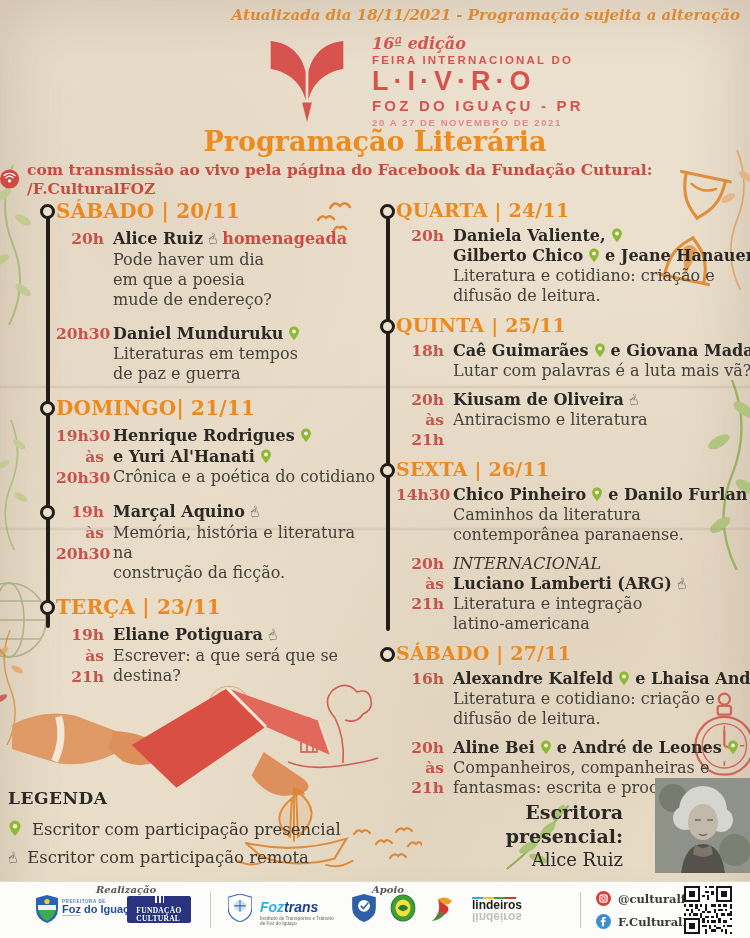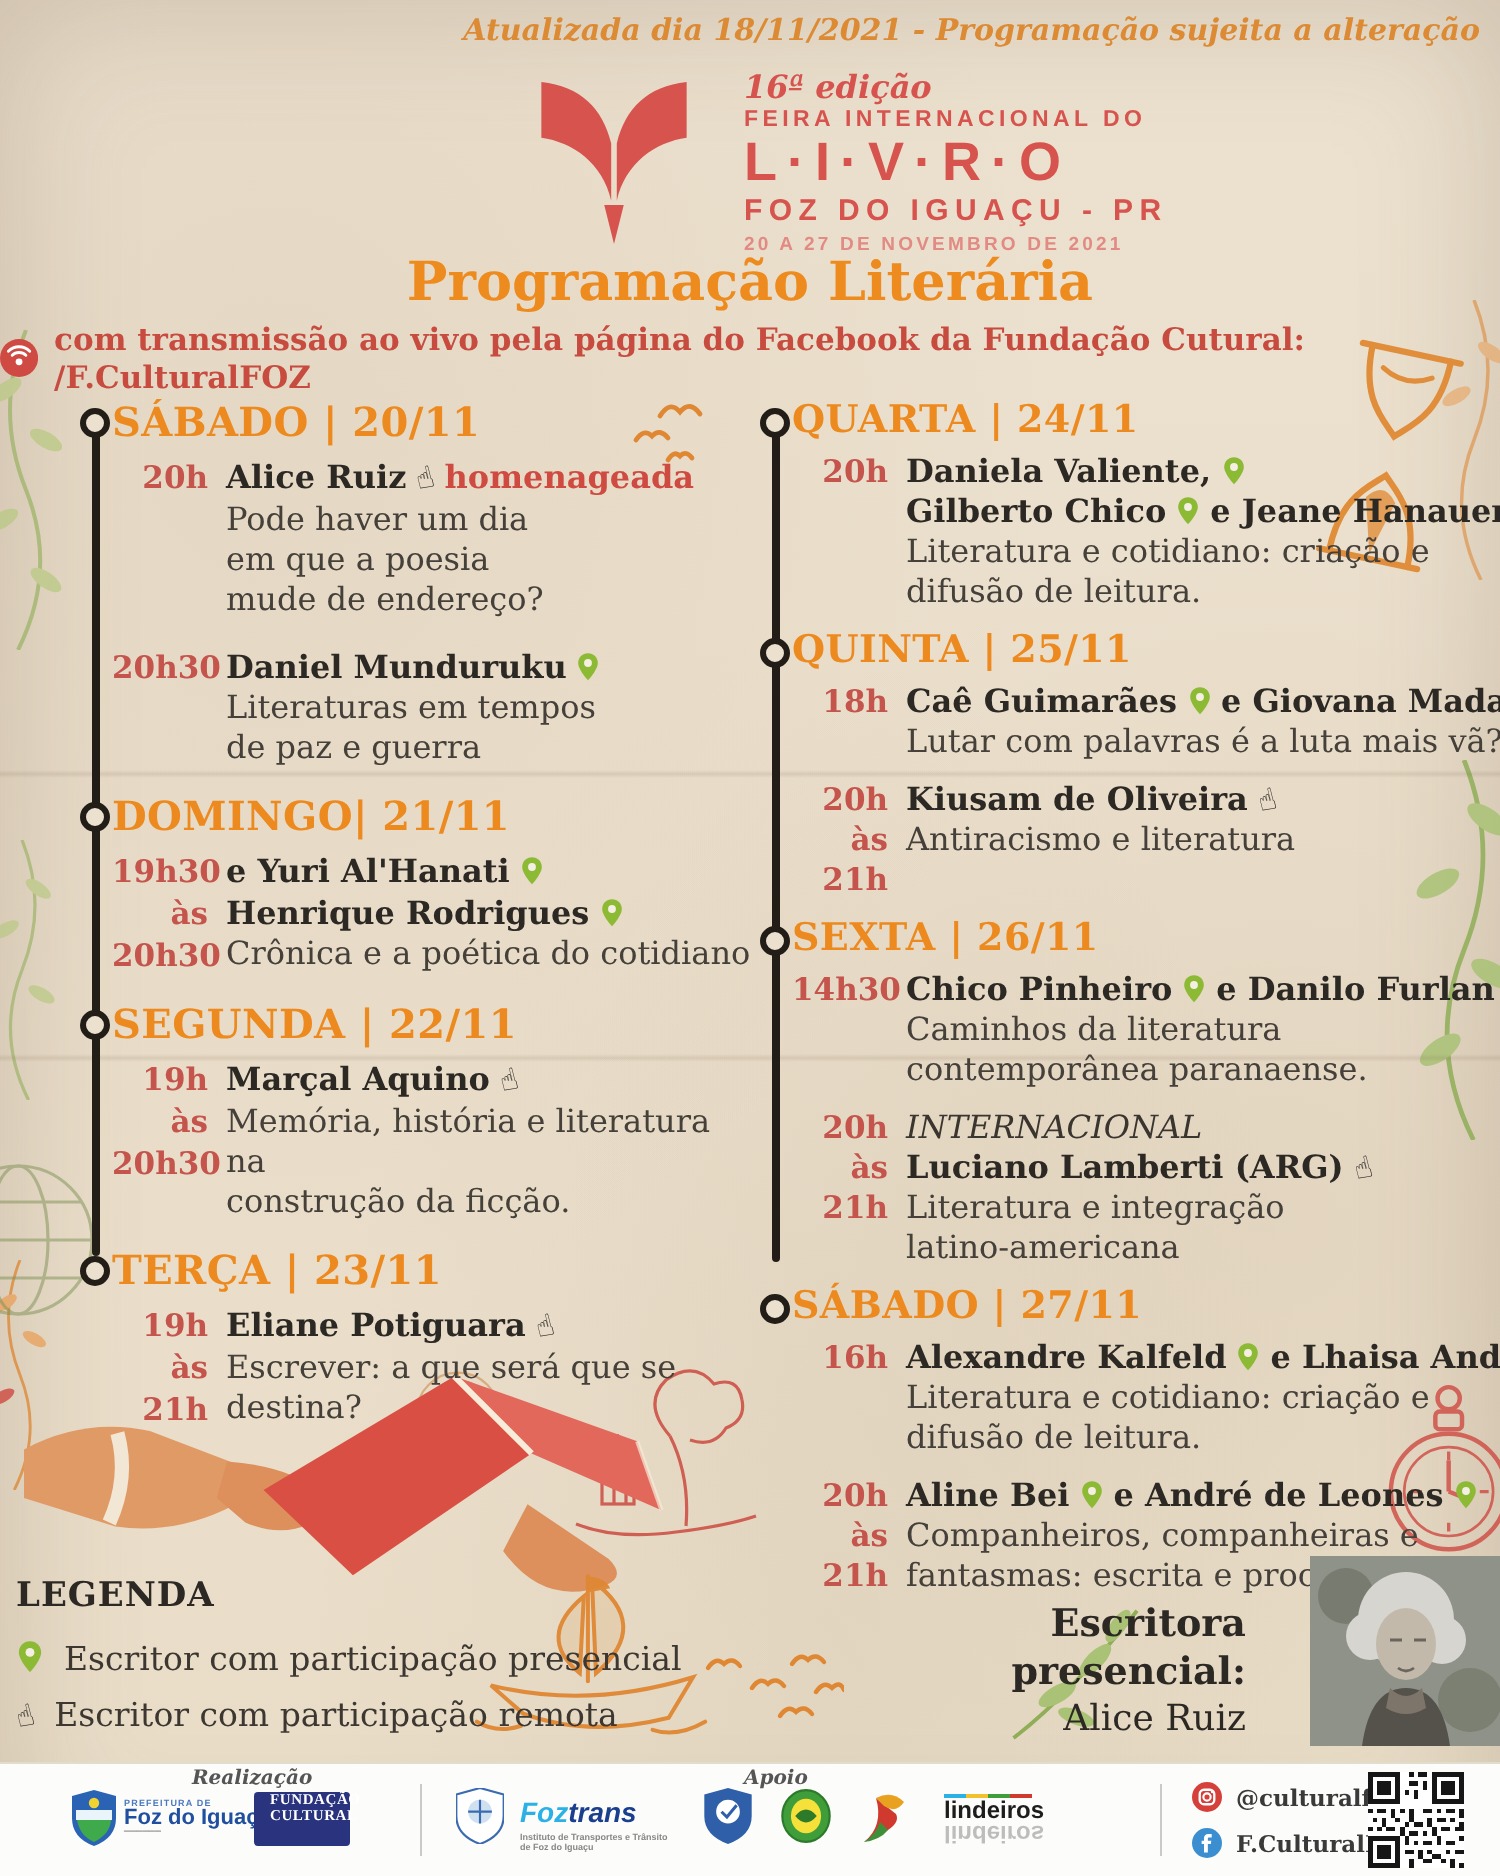--- a/index.html
+++ b/index.html
@@ -283,11 +283,11 @@
             <div>20h30</div>
           </div>
           <div class="body">
+            <div class="nline"><span class="seg">Henrique Rodrigues</span><span class="pin seg"><svg viewBox="0 0 20 26">
+                  <path d="M10 1C5 1 1.5 4.8 1.5 9.5c0 6 8.5 15 8.5 15s8.5-9 8.5-15C18.5 4.8 15 1 10 1z" fill="#8cba35"></path>
+                  <circle cx="10" cy="9.5" r="3.4" fill="#f4efe2"></circle>
+                </svg></span></div>
             <div class="nline"><span class="seg">e Yuri Al'Hanati</span><span class="pin seg"><svg viewBox="0 0 20 26">
-                  <path d="M10 1C5 1 1.5 4.8 1.5 9.5c0 6 8.5 15 8.5 15s8.5-9 8.5-15C18.5 4.8 15 1 10 1z" fill="#8cba35"></path>
-                  <circle cx="10" cy="9.5" r="3.4" fill="#f4efe2"></circle>
-                </svg></span></div>
-            <div class="nline"><span class="seg">Henrique Rodrigues</span><span class="pin seg"><svg viewBox="0 0 20 26">
                   <path d="M10 1C5 1 1.5 4.8 1.5 9.5c0 6 8.5 15 8.5 15s8.5-9 8.5-15C18.5 4.8 15 1 10 1z" fill="#8cba35"></path>
                   <circle cx="10" cy="9.5" r="3.4" fill="#f4efe2"></circle>
                 </svg></span></div>

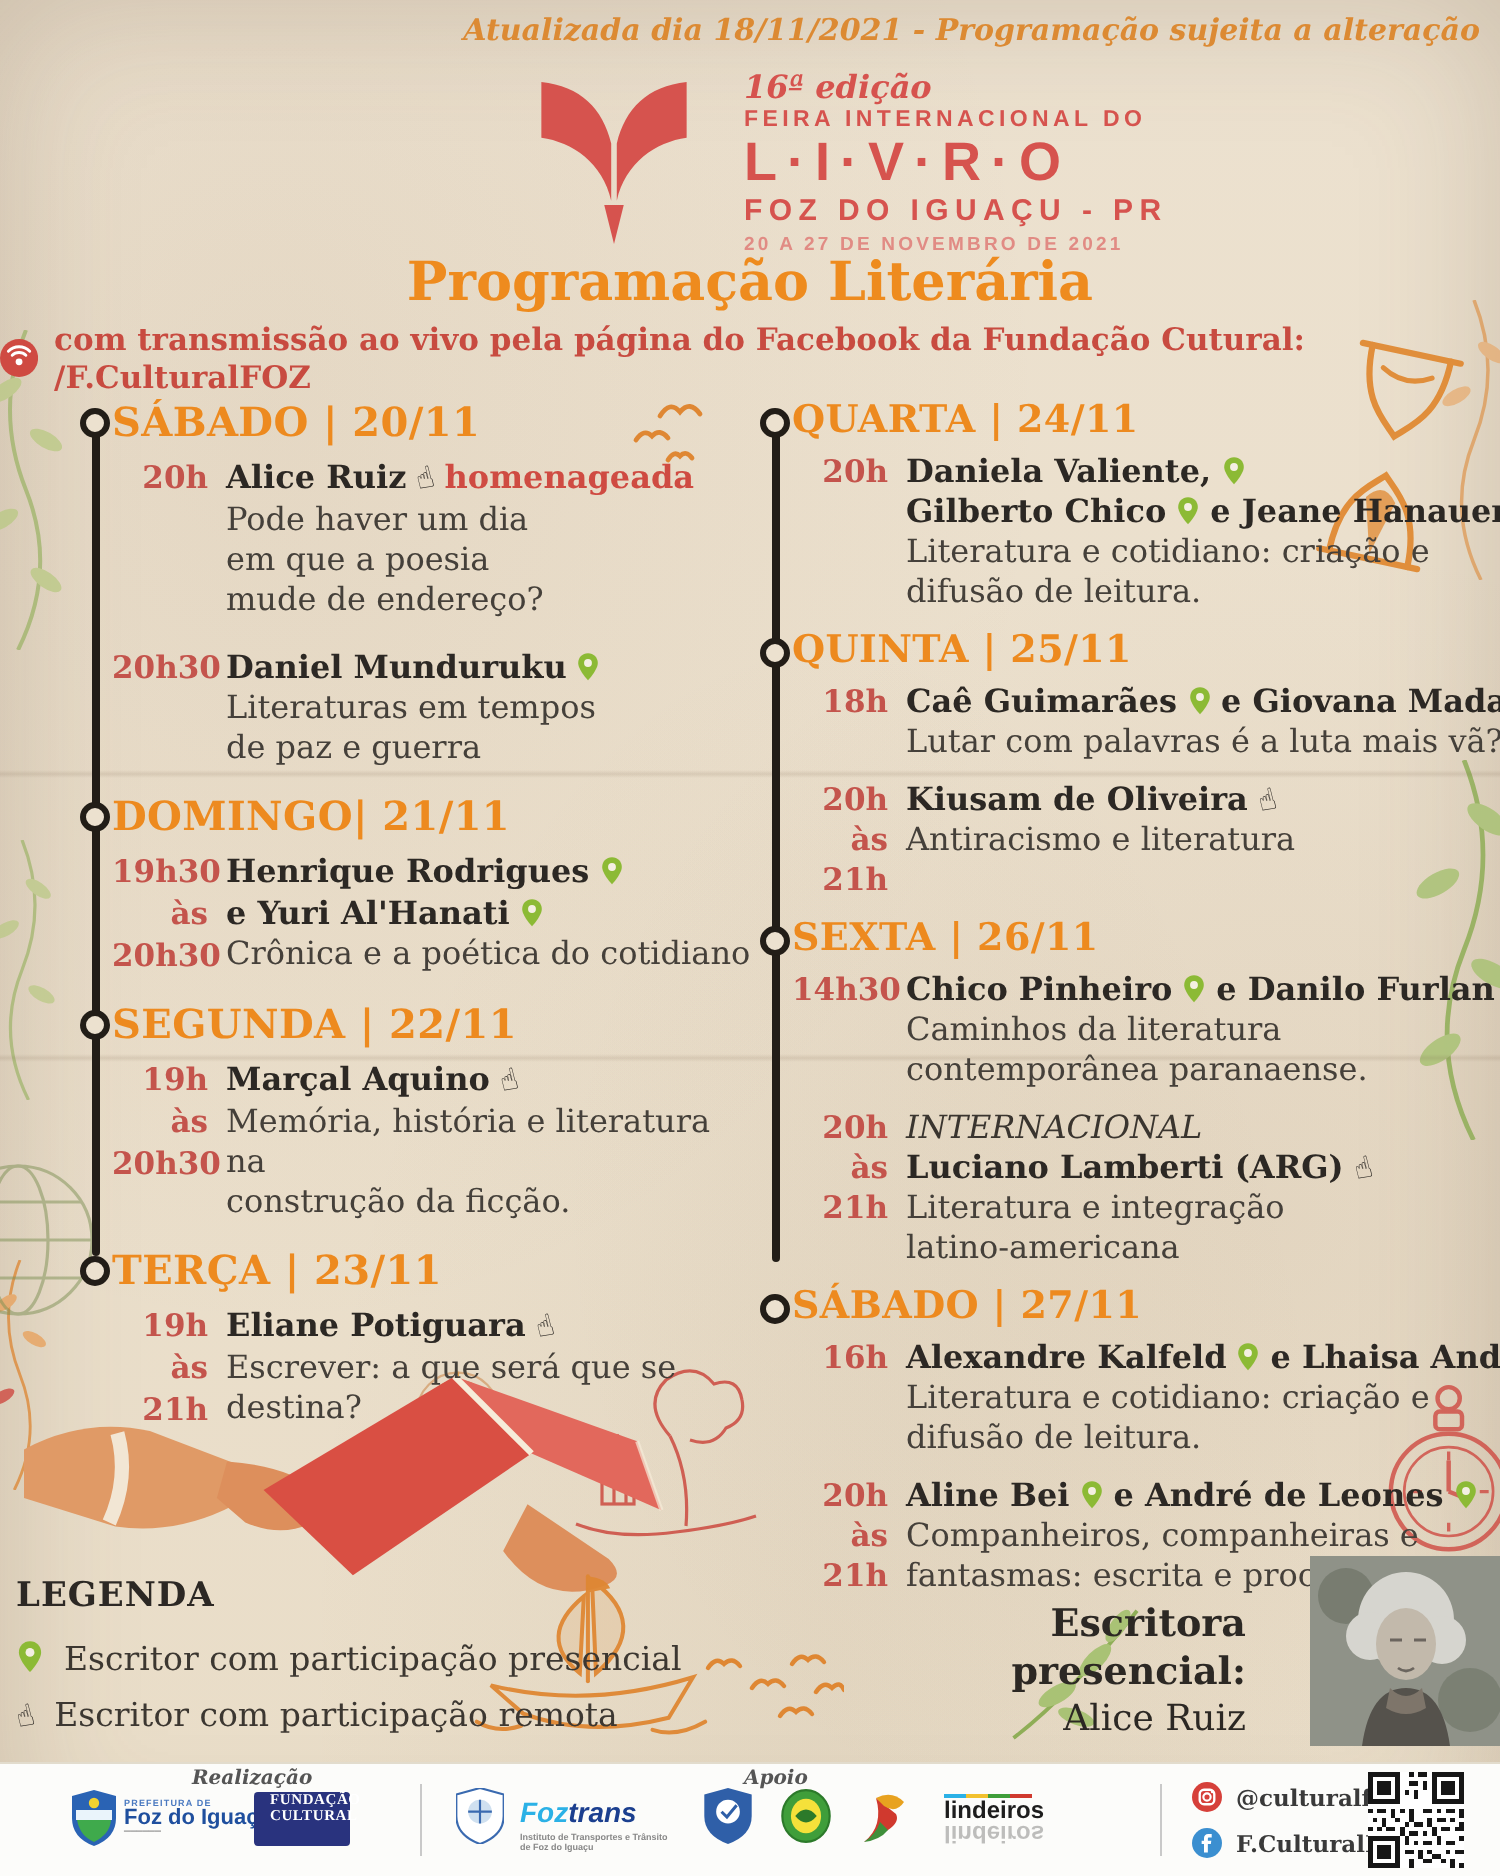--- a/index.html
+++ b/index.html
@@ -297,7 +297,6 @@
       </section>
       <section class="day">
         <span class="dot"></span>
-        <h3 class="day-title">SEGUNDA | 22/11</h3>
         <div class="event">
           <div class="time">
             <div>19h às</div>

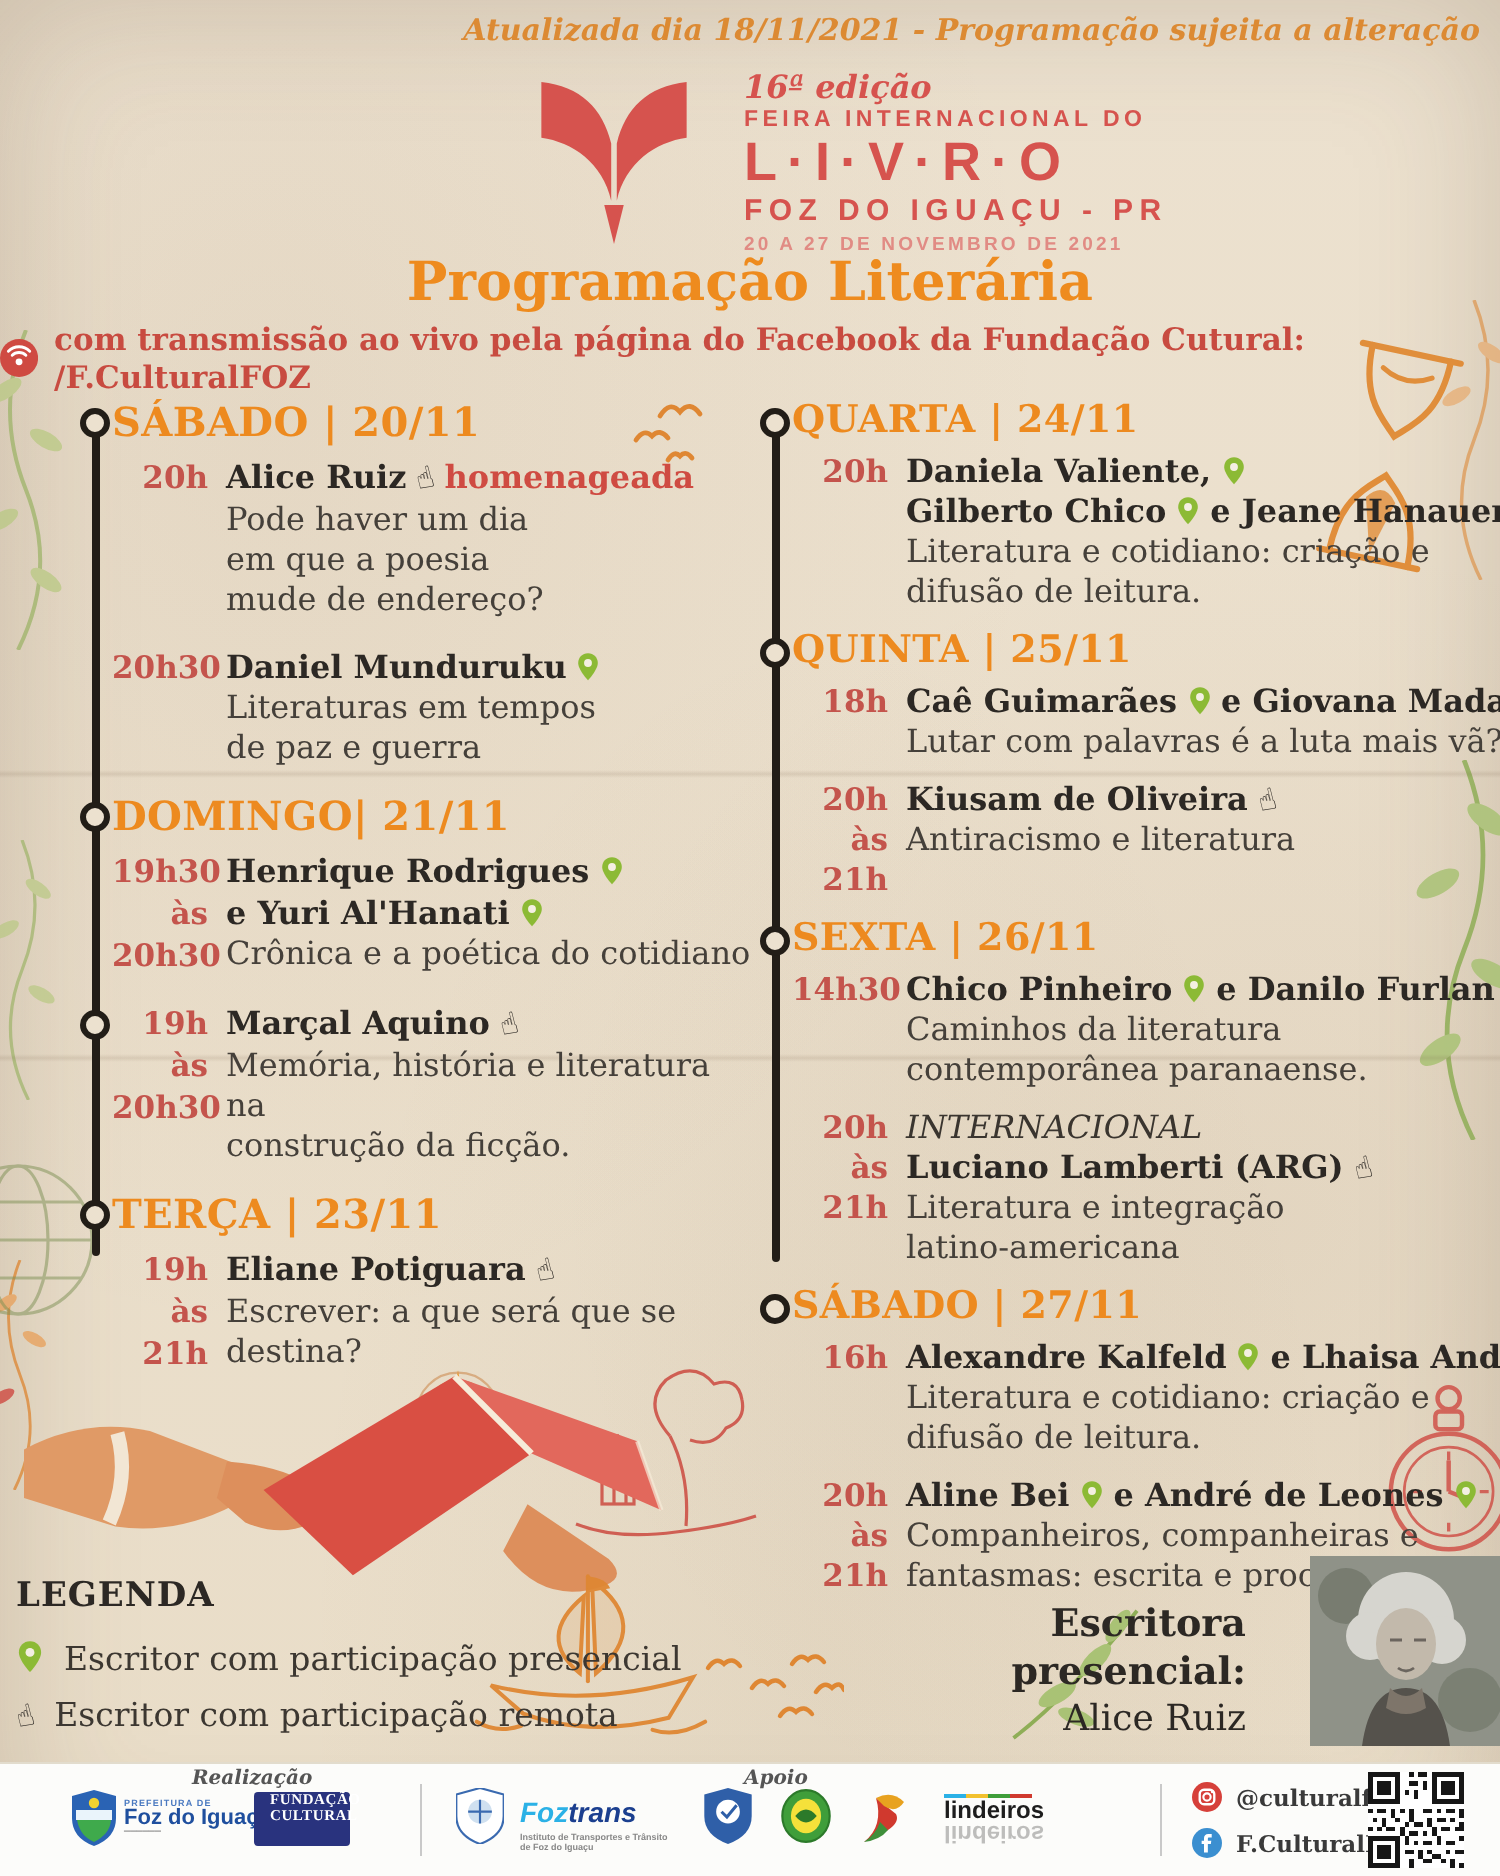--- a/index.html
+++ b/index.html
@@ -75,8 +75,8 @@
   .pref-t1{font-size:4.5px;letter-spacing:.6px;color:#4a79c0;font-family:"Liberation Sans",sans-serif;font-weight:bold;}
   .pref-t2{font-size:11px;color:#1f4f9e;font-family:"Liberation Sans",sans-serif;font-weight:bold;line-height:11px;}
   .pref-t3{font-size:4px;color:#999;font-family:"Liberation Sans",sans-serif;}
-  .fund{position:absolute;left:127px;top:14px;width:48px;height:27px;background:#29337e;border-radius:2px;
-    display:flex;gap:4px;padding:0 4px;box-sizing:border-box;}
+  .fund{position:absolute;left:127px;top:14px;width:64px;height:27px;background:#29337e;border-radius:2px;
+    display:flex;align-items:center;gap:4px;padding:0 4px;box-sizing:border-box;flex-direction:column;}
   .fund-ic{width:9px;height:14px;background:repeating-linear-gradient(90deg,#fff 0 2px,#29337e 2px 4px);}
   .fund-tx{color:#fff;font-family:"Liberation Serif",serif;font-size:7.5px;font-weight:bold;line-height:8px;letter-spacing:.3px;}
   .foz{position:absolute;left:260px;top:16px;font-family:"Liberation Sans",sans-serif;font-weight:bold;font-style:italic;}

